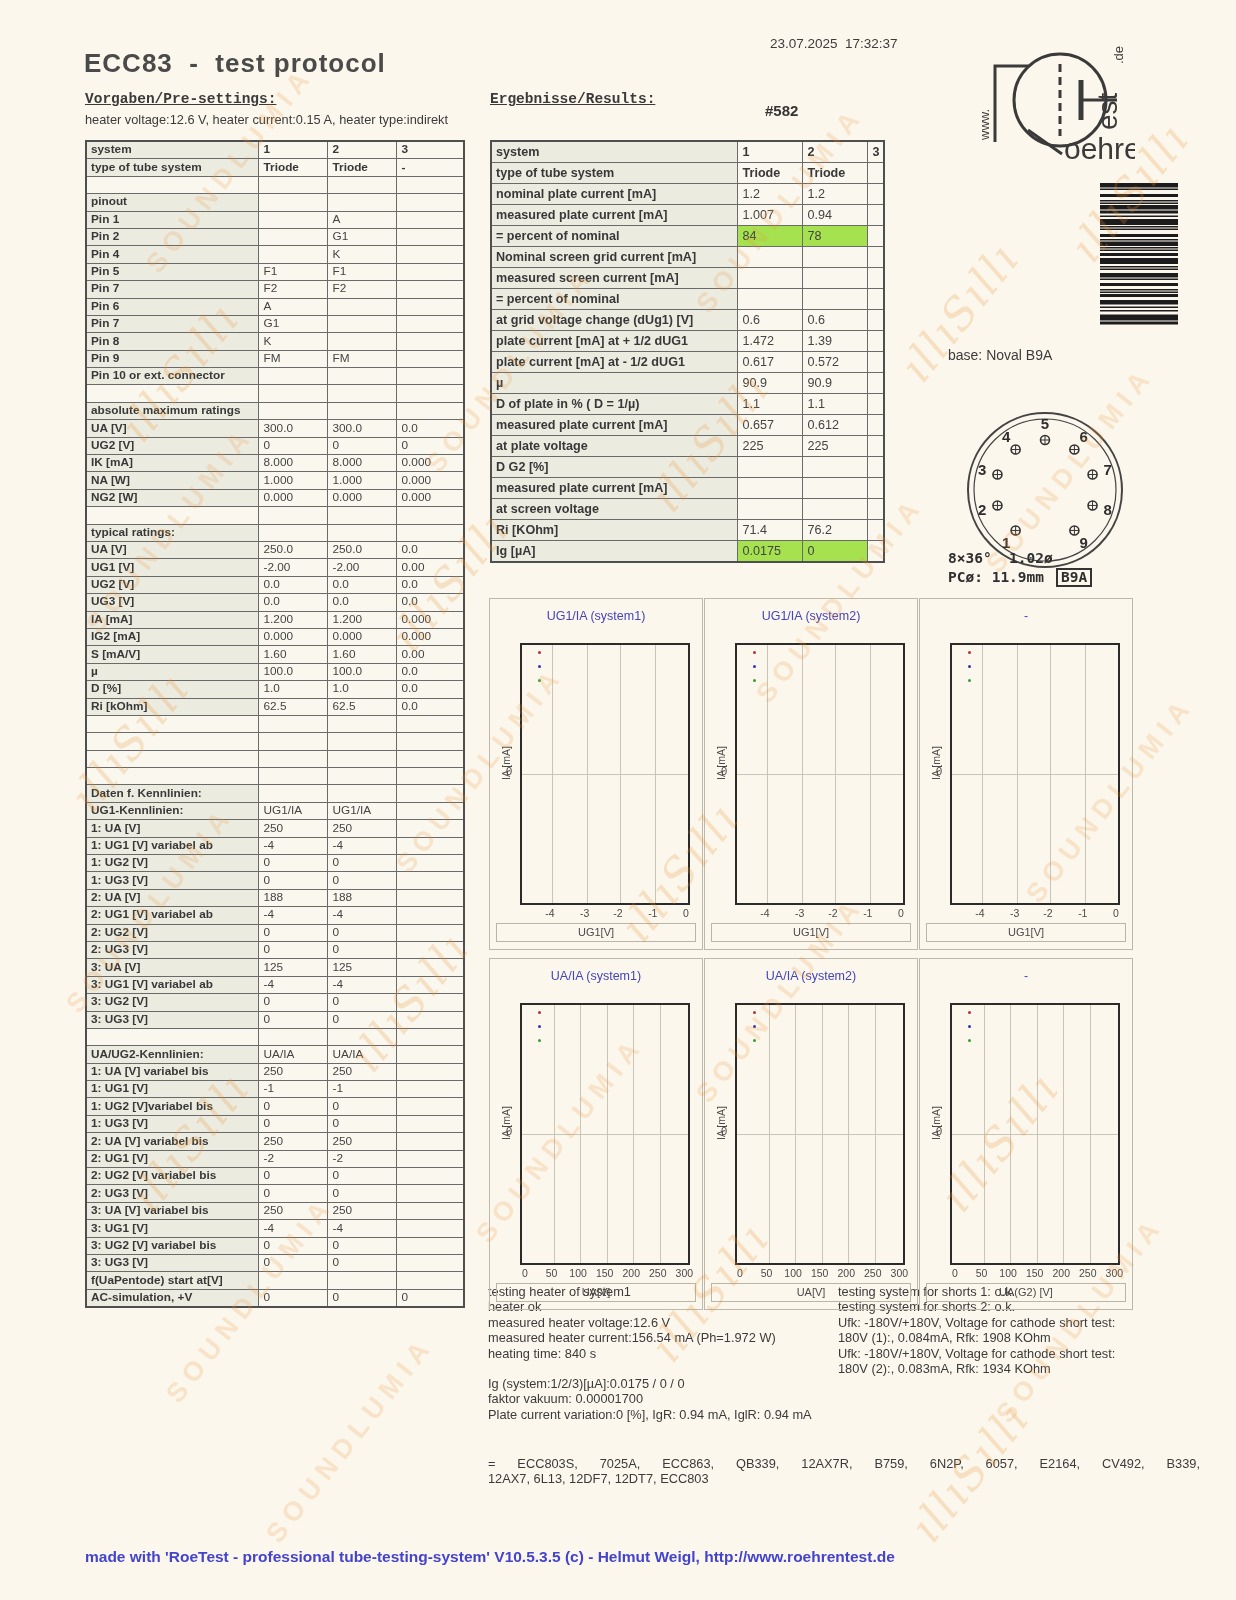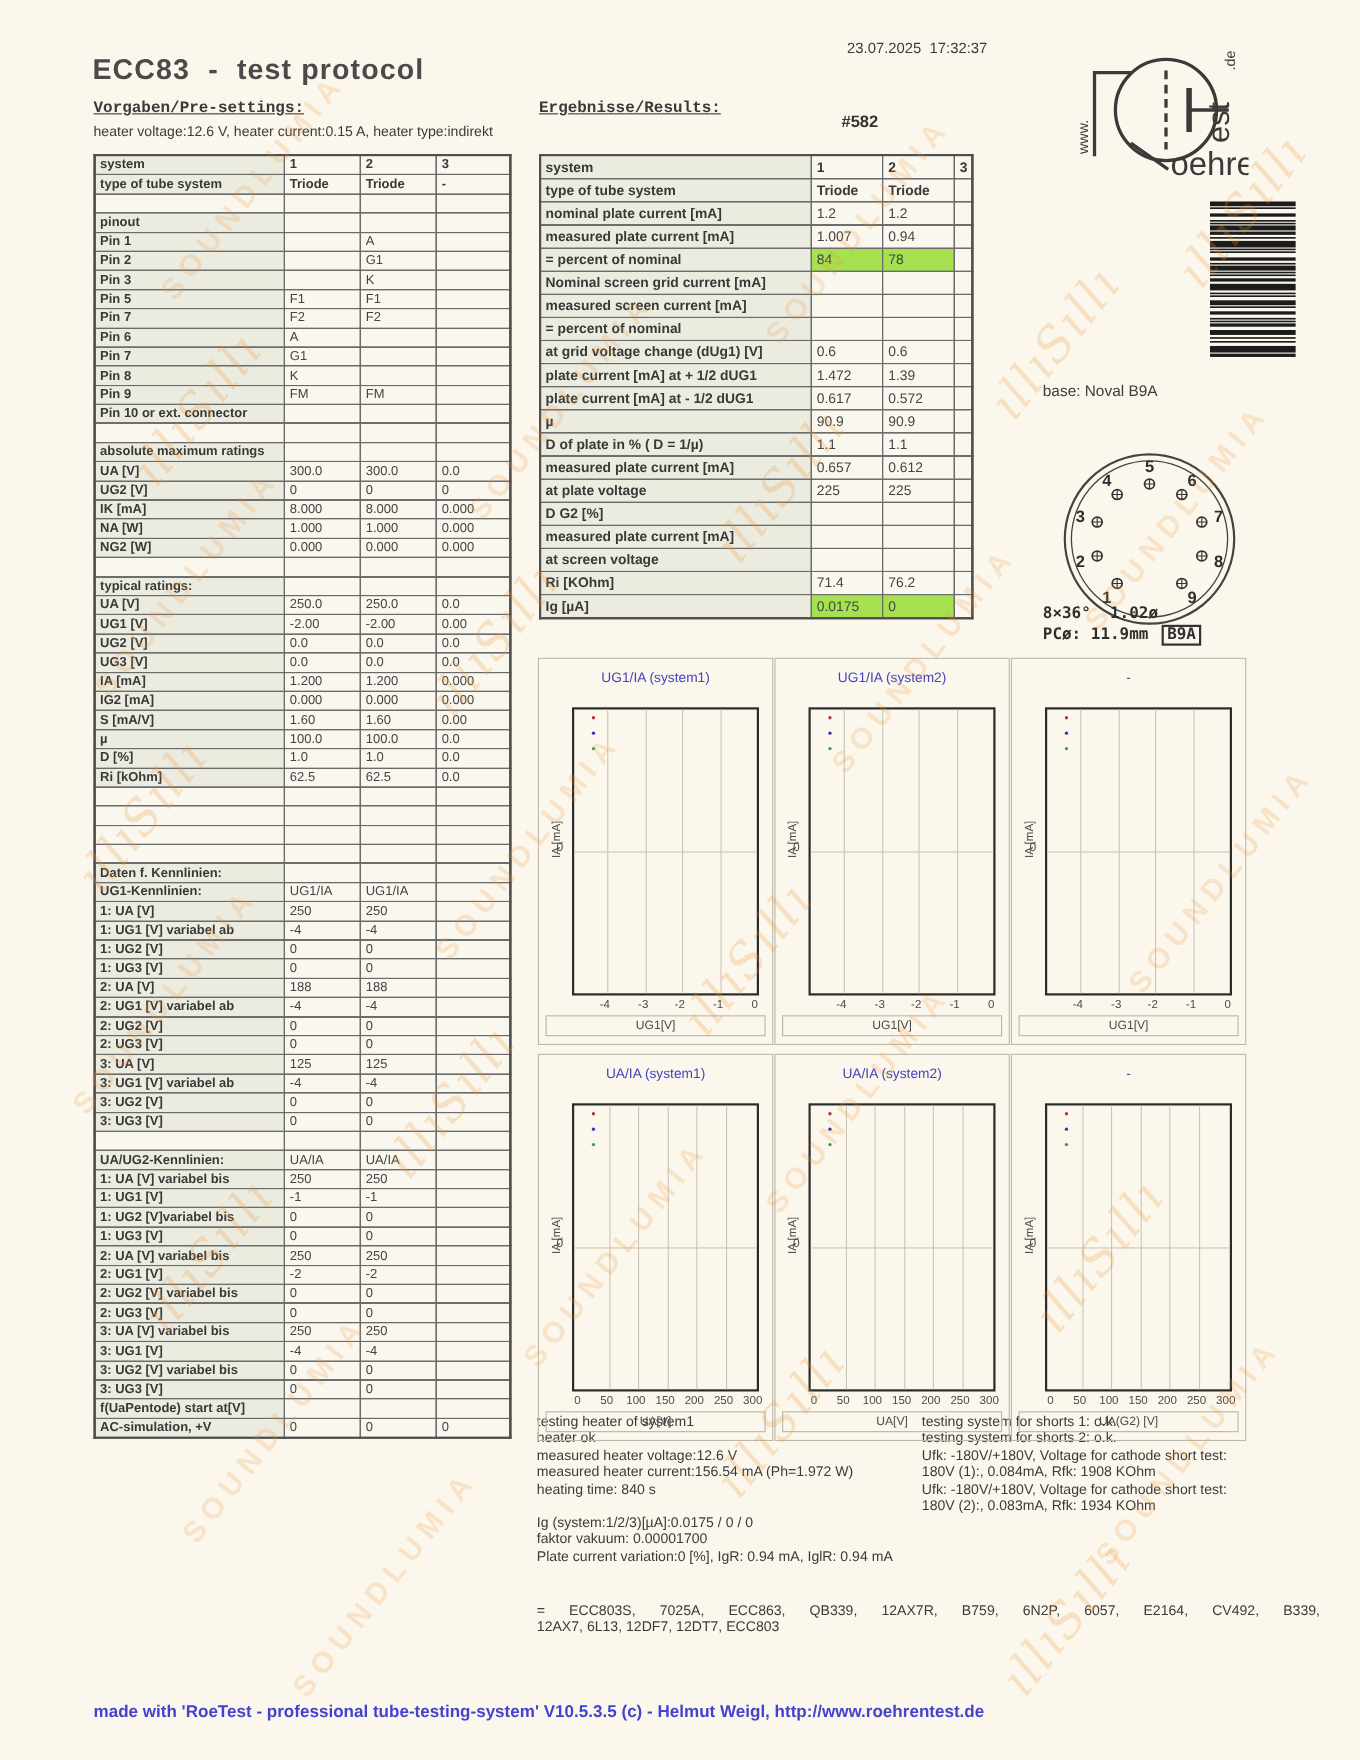--- a/index.html
+++ b/index.html
@@ -241,7 +241,7 @@
           <td class="val"></td>
         </tr>
         <tr>
-          <td class="lbl">Pin 3</td>
+          <td class="lbl">Pin 4</td>
           <td class="val"></td>
           <td class="val">K</td>
           <td class="val"></td>

